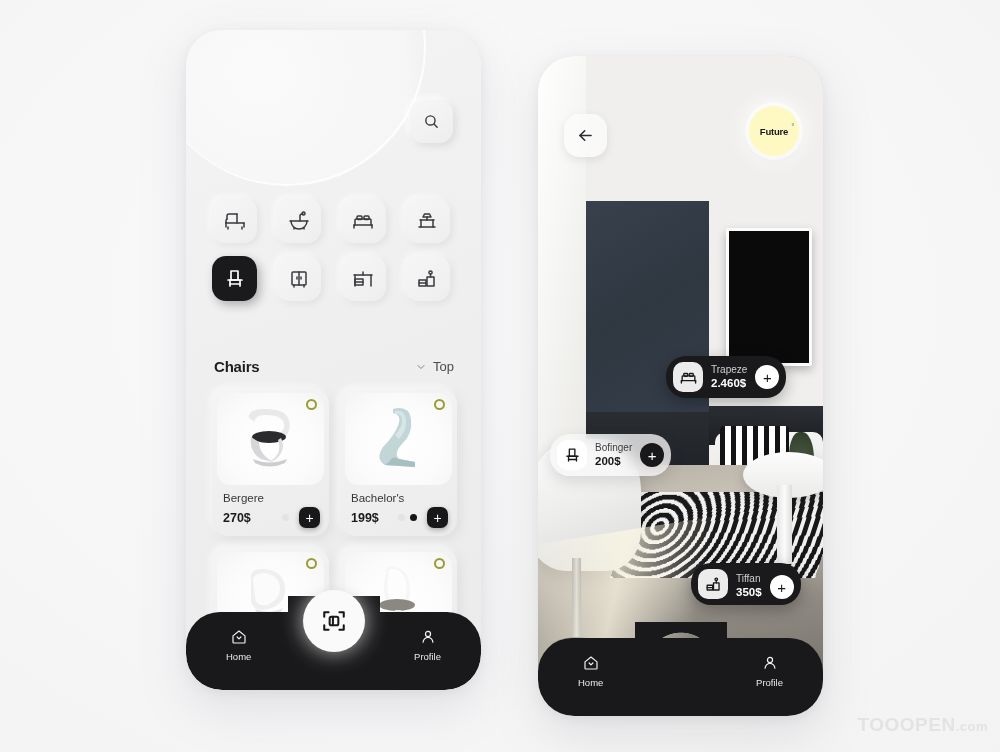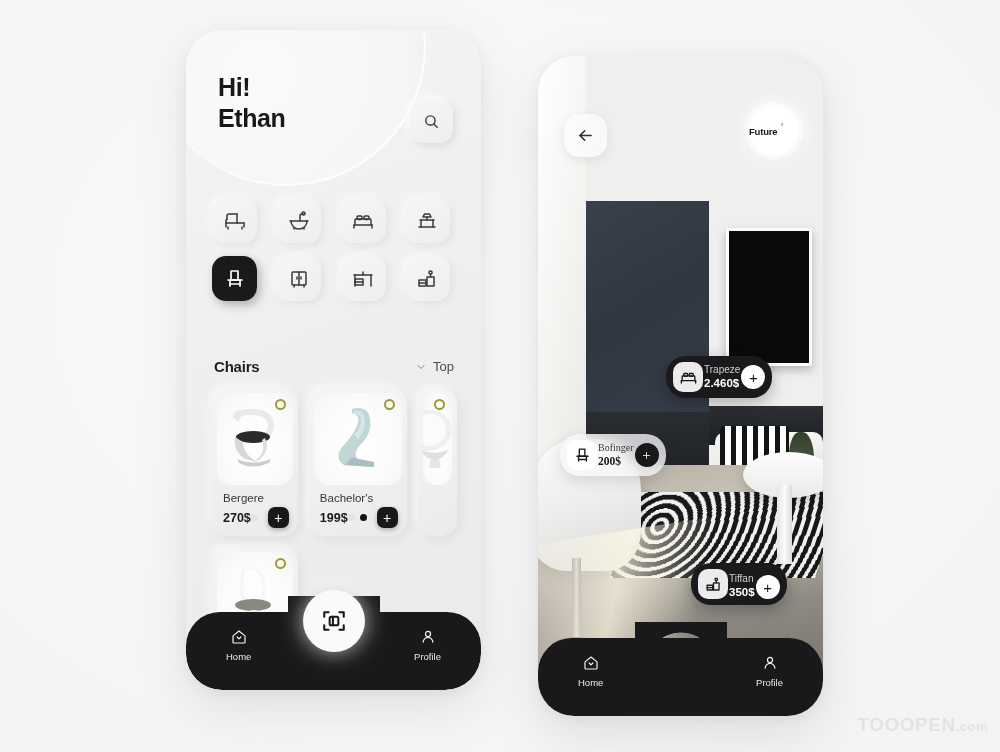--- a/index.html
+++ b/index.html
@@ -316,10 +316,6 @@
 
     <div class="header-arc"></div>
 
-    <div class="greeting">
-      <div>Hi!</div>
-      <div>Ethan</div>
-    </div>
 
     <div class="search-btn">
       <svg width="17" height="17" viewBox="0 0 24 24" fill="none" stroke="#3b3b40" stroke-width="2" stroke-linecap="round">

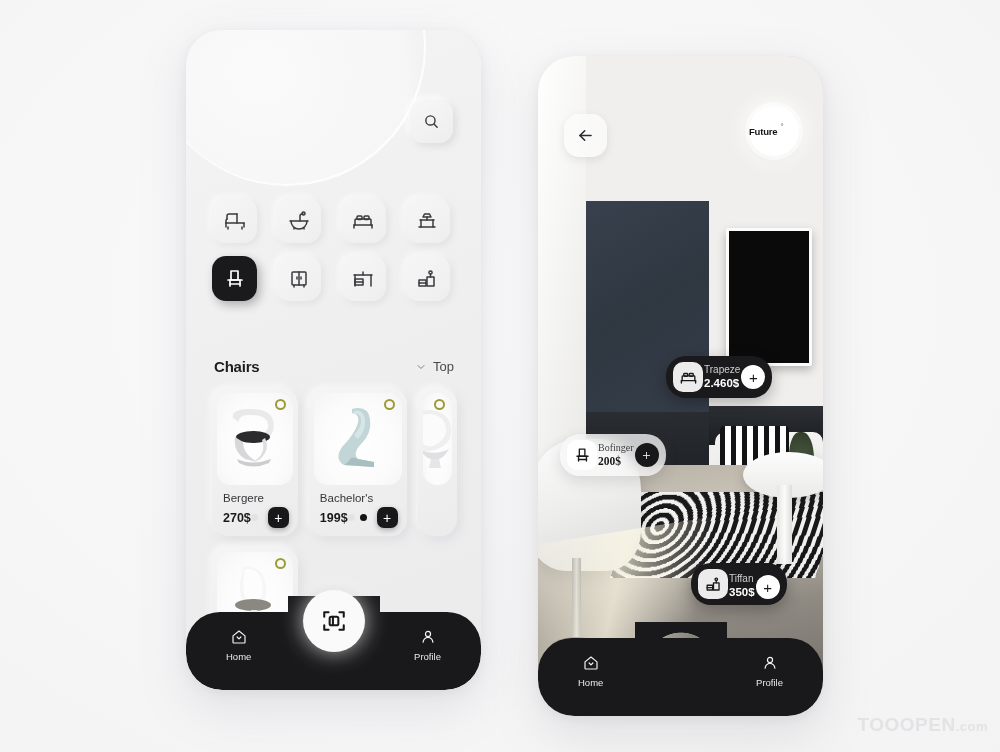--- a/index.html
+++ b/index.html
@@ -253,9 +253,9 @@
   .ar-logo {
     position: absolute; right: 24px; top: 50px;
     width: 50px; height: 50px; border-radius: 50%;
-    background: #ffffff;
+    background: #fef9c3;
     box-shadow: 0 0 0 4px rgba(255,255,255,.55), 0 0 20px 5px rgba(255,255,255,.9), 0 3px 10px rgba(0,0,0,.10);
-    display: flex; align-items: center; justify-content: flex-start;
+    display: flex; align-items: center; justify-content: center;
     cursor: pointer;
   }
   .ar-logo-text { font-size: 9.5px; font-weight: 700; color: #16161a; letter-spacing: -.2px; position: relative; }

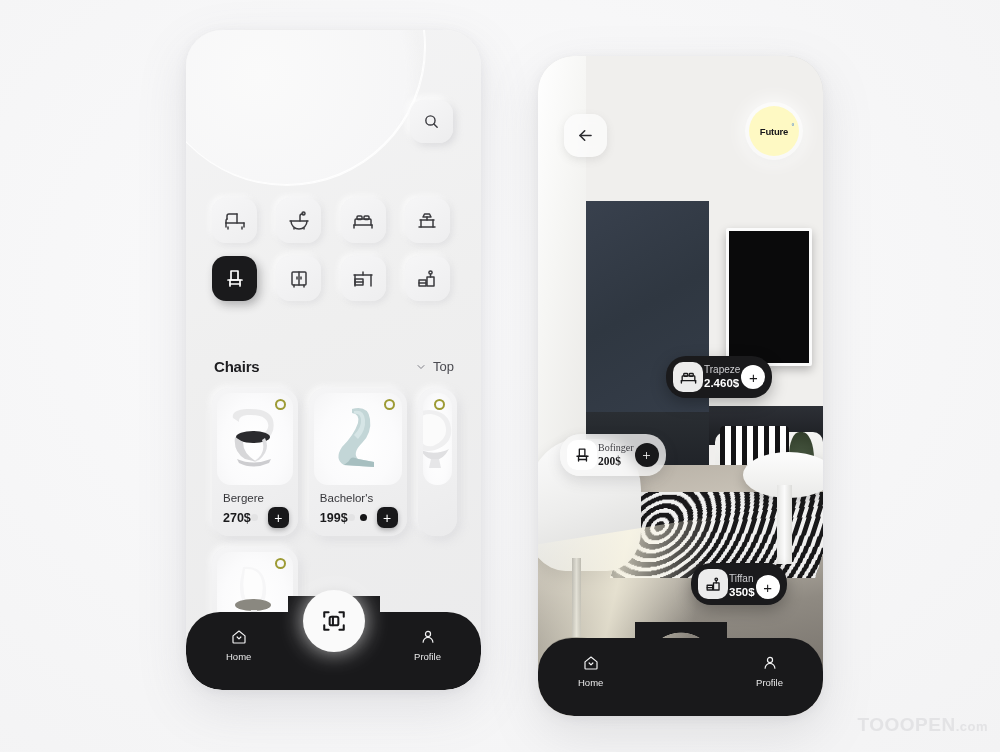--- a/index.html
+++ b/index.html
@@ -264,7 +264,7 @@
   
   .ar-tag {
     position: absolute;
-    display: flex; align-items: center; gap: 1px;
+    display: flex; align-items: center; gap: 8px;
     padding: 6px 7px; border-radius: 20px;
     cursor: pointer;
   }

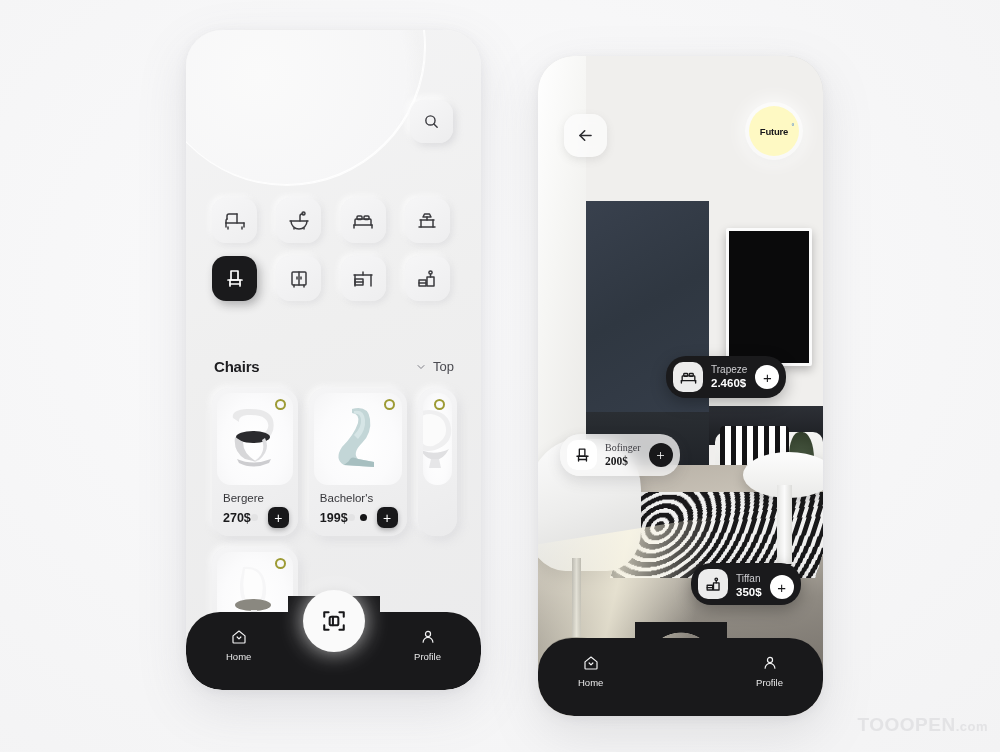--- a/index.html
+++ b/index.html
@@ -583,7 +583,7 @@
       <div class="tag-add">+</div>
     </div>
 
-    <div class="ar-tag light" style="left:22px; top:378px;font-family:Liberation Serif, serif;">
+    <div class="ar-tag light" style="left:12px; top:378px;">
       <div class="tag-icon">
         <svg width="19" height="19" viewBox="0 0 24 24" fill="none" stroke="#1a1a1c" stroke-width="1.7" stroke-linecap="round" stroke-linejoin="round">
           <path d="M8 4h7v9H8z"></path>

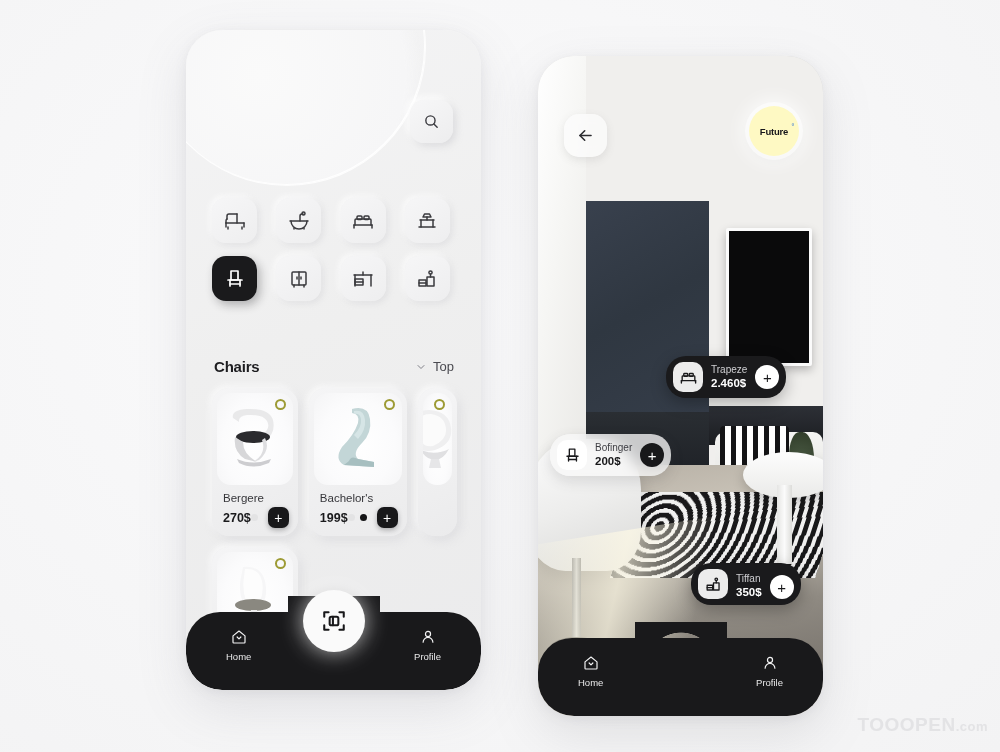--- a/index.html
+++ b/index.html
@@ -90,7 +90,7 @@
   .prod-grid {
     position: absolute; left: 26px; top: 358px;
     width: 245px;
-    display: grid; grid-template-columns: 1fr 1fr 1fr; gap: 11px;
+    display: grid; grid-template-columns: 1fr 1fr; gap: 11px;
   }
   .prod-card {
     border-radius: 17px;

